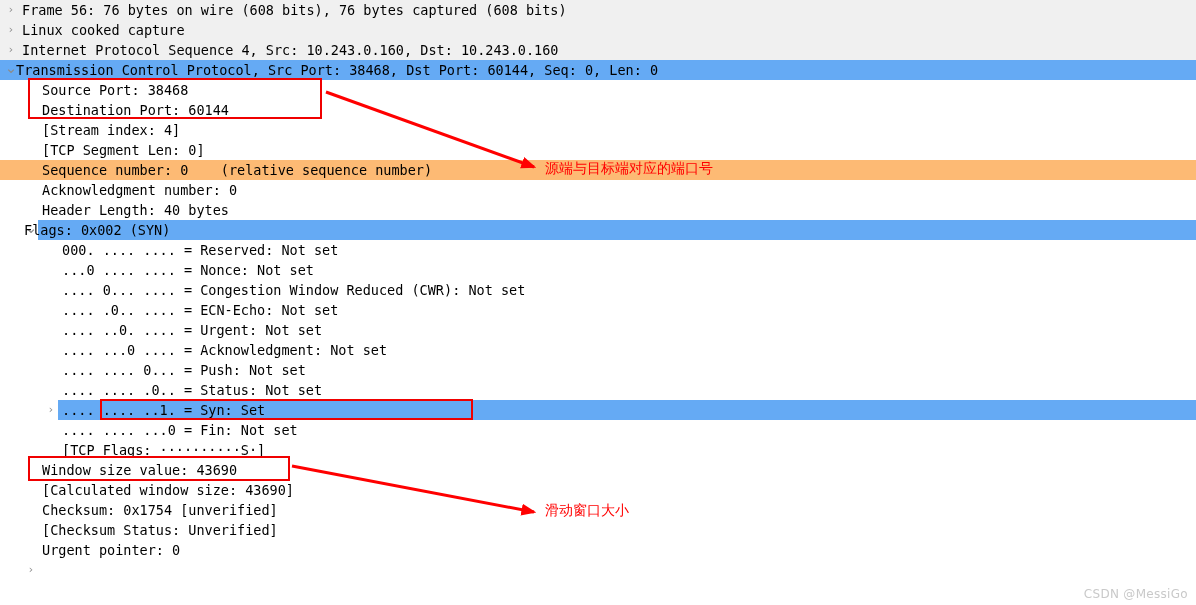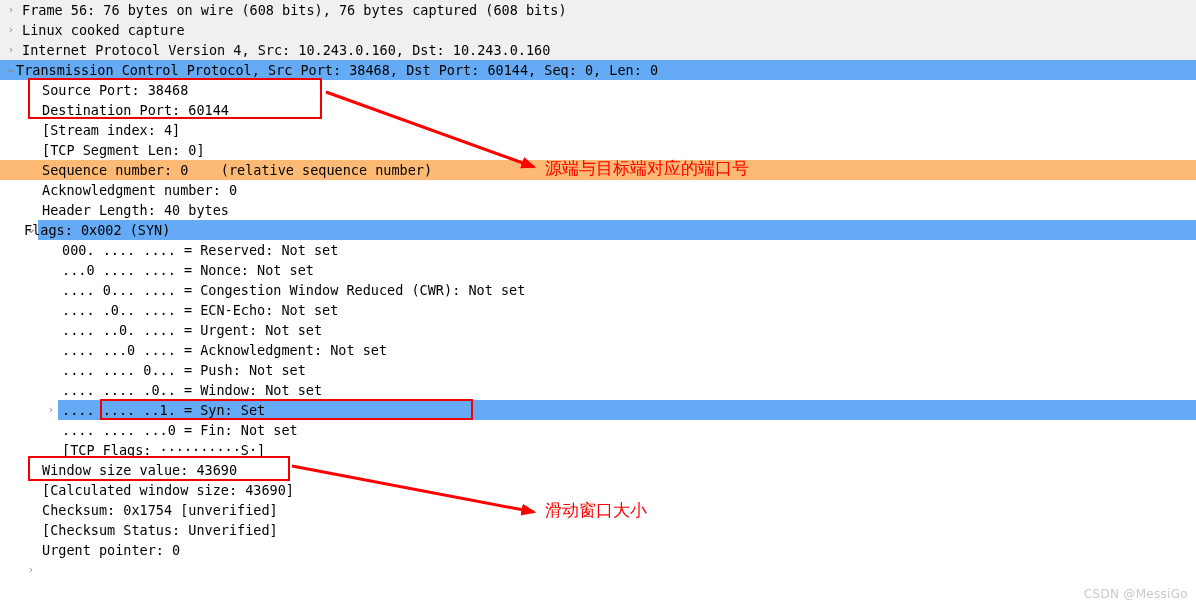--- a/index.html
+++ b/index.html
@@ -113,7 +113,7 @@
 <div id="packet-tree">
     <div class="row bg-gray"><span class="chev" style="left: 4px;">›</span><span class="txt" style="margin-left: 22px;">Frame 56: 76 bytes on wire (608 bits), 76 bytes captured (608 bits)</span></div>
     <div class="row bg-gray"><span class="chev" style="left: 4px;">›</span><span class="txt" style="margin-left: 22px;">Linux cooked capture</span></div>
-    <div class="row bg-gray"><span class="chev" style="left: 4px;">›</span><span class="txt" style="margin-left: 22px;">Internet Protocol Version 4, Src: 10.243.0.160, Dst: 10.243.0.160</span></div>
+    <div class="row bg-gray"><span class="chev" style="left: 4px;">›</span><span class="txt" style="margin-left: 22px;">Internet Protocol Sequence 4, Src: 10.243.0.160, Dst: 10.243.0.160</span></div>
     <div class="row bg-selblue"><span class="chev" style="left: 4px; font-size: 15px; line-height: 16px;">⌄</span><span class="txt" style="margin-left: 16px;">Transmission Control Protocol, Src Port: 38468, Dst Port: 60144, Seq: 0, Len: 0</span></div>
     <div class="row bg-white"><span class="txt" style="margin-left: 42px;">Source Port: 38468</span></div>
     <div class="row bg-white"><span class="txt" style="margin-left: 42px;">Destination Port: 60144</span></div>

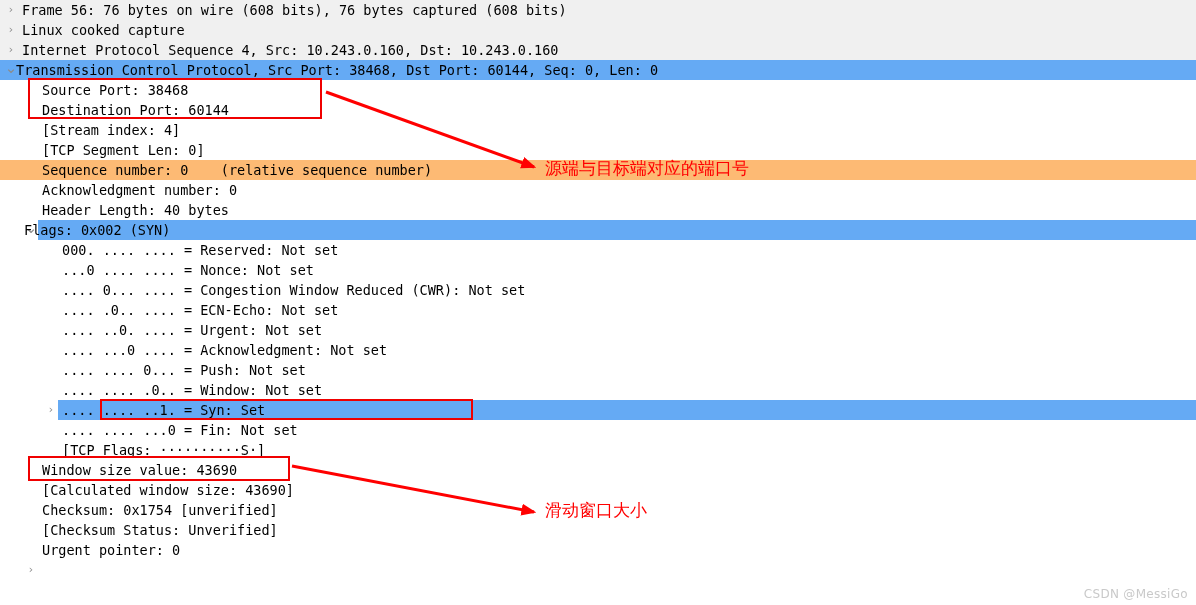--- a/index.html
+++ b/index.html
@@ -89,7 +89,7 @@
     position: absolute;
     color: #ff0000;
     font-family: "DejaVu Sans", "Liberation Sans", sans-serif;
-    font-size: 17px;
+    font-size: 14px;
     line-height: 20px;
     white-space: pre;
     z-index: 7;

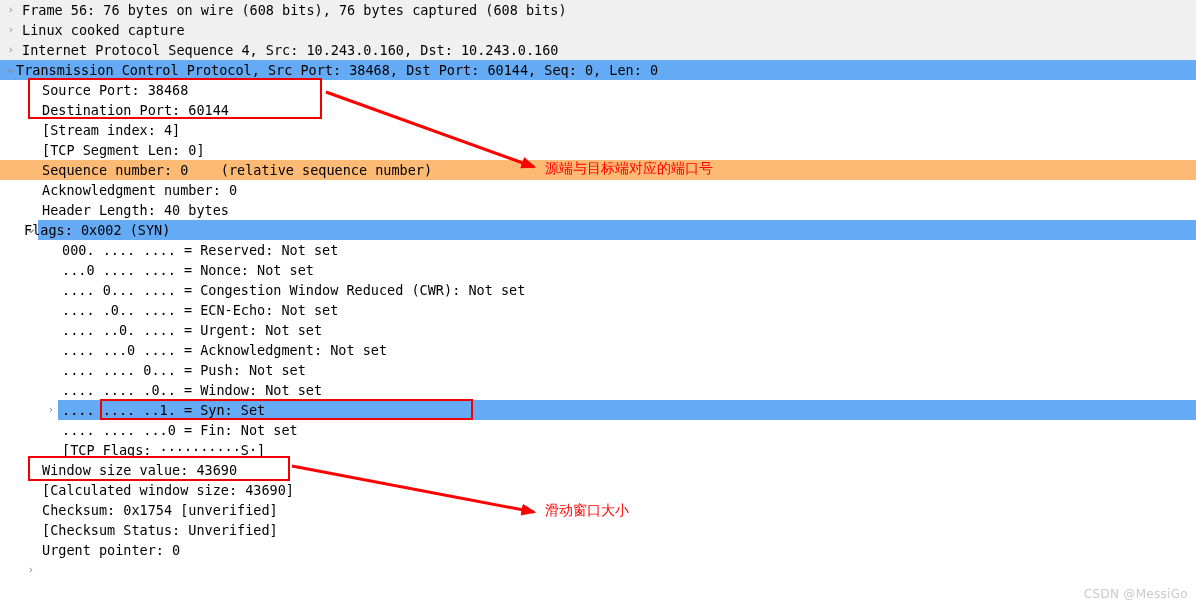--- a/index.html
+++ b/index.html
@@ -130,7 +130,7 @@
     <div class="row bg-white"><span class="txt" style="margin-left: 62px;">.... ..0. .... = Urgent: Not set</span></div>
     <div class="row bg-white"><span class="txt" style="margin-left: 62px;">.... ...0 .... = Acknowledgment: Not set</span></div>
     <div class="row bg-white"><span class="txt" style="margin-left: 62px;">.... .... 0... = Push: Not set</span></div>
-    <div class="row bg-white"><span class="txt" style="margin-left: 62px;">.... .... .0.. = Window: Not set</span></div>
+    <div class="row bg-white"><span class="txt" style="margin-left: 62px;">.... .... .0.. = Status: Not set</span></div>
     <div class="row bg-white"><div class="fill" style="left: 58px; width: 1138px;"></div><span class="chev" style="left: 44px;">›</span><span class="txt" style="margin-left: 62px;">.... .... ..1. = Syn: Set</span></div>
     <div class="row bg-white"><span class="txt" style="margin-left: 62px;">.... .... ...0 = Fin: Not set</span></div>
     <div class="row bg-white"><span class="txt" style="margin-left: 62px;">[TCP Flags: ··········S·]</span></div>

